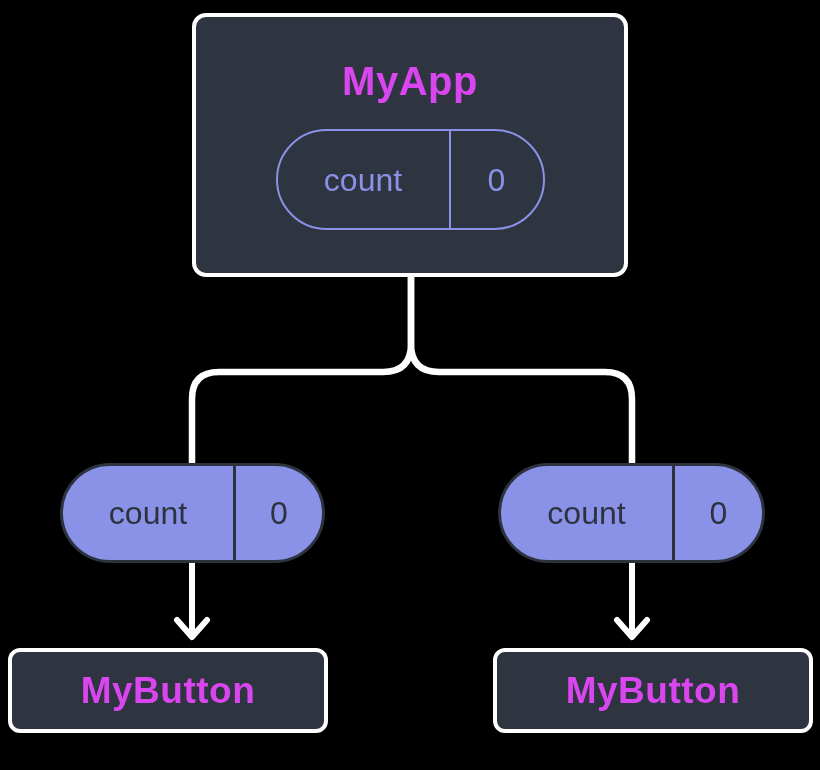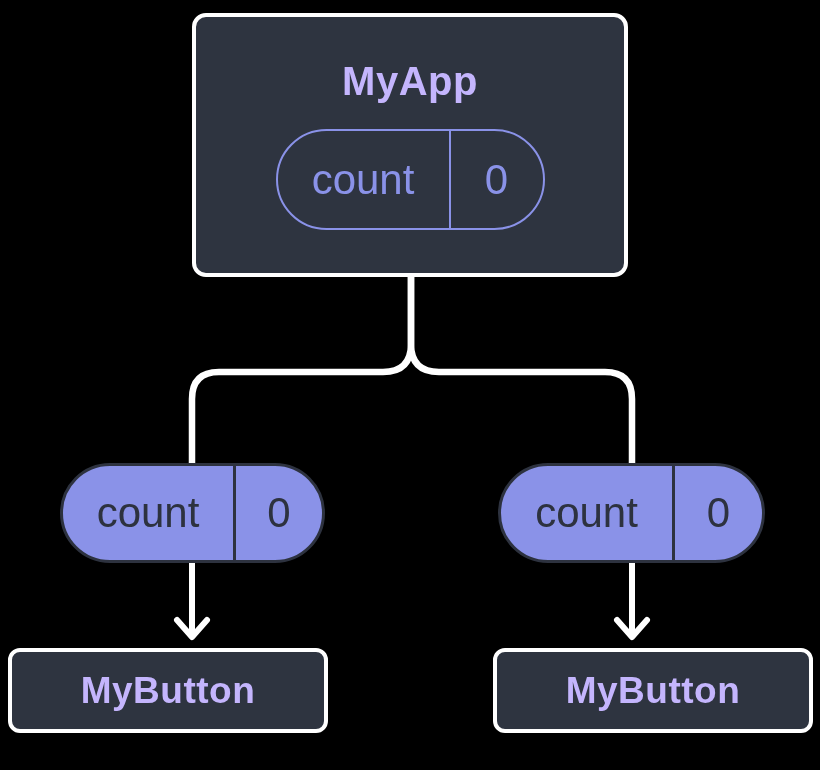--- a/index.html
+++ b/index.html
@@ -63,7 +63,7 @@
   .node-leaf-left  { left: 8px;   top: 648px; }
   .node-leaf-right { left: 493px; top: 648px; }
   .node-title {
-    color: #c4b5fd;
+    color: #d946ef;
     font-size: 40px;
     font-weight: 700;
     letter-spacing: 0.5px;

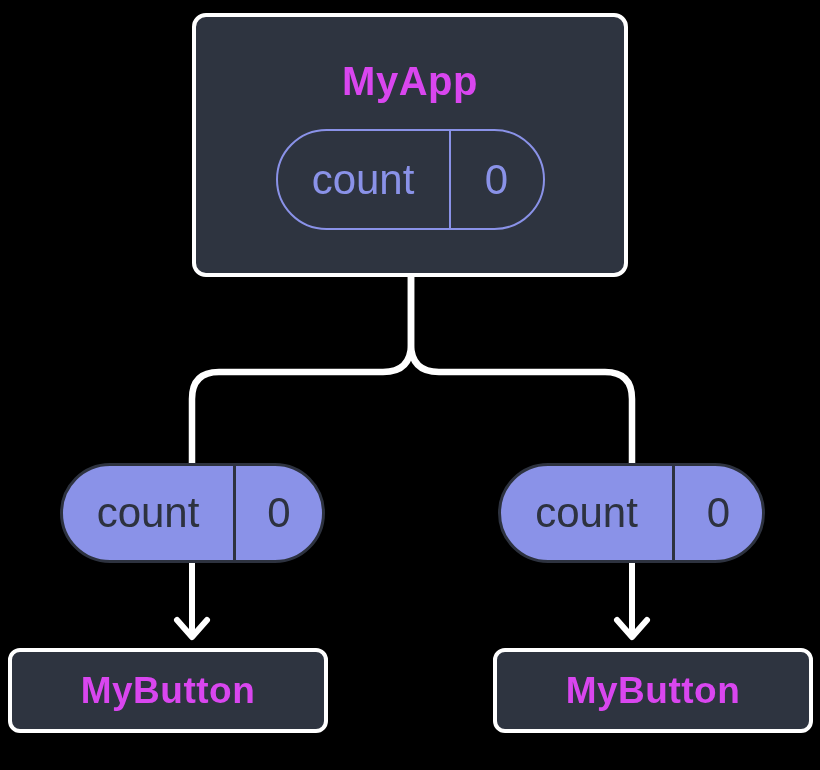--- a/index.html
+++ b/index.html
@@ -83,7 +83,7 @@
     display: flex;
     align-items: center;
     justify-content: center;
-    font-size: 42px;
+    font-size: 32px;
     line-height: 1;
   }
   

